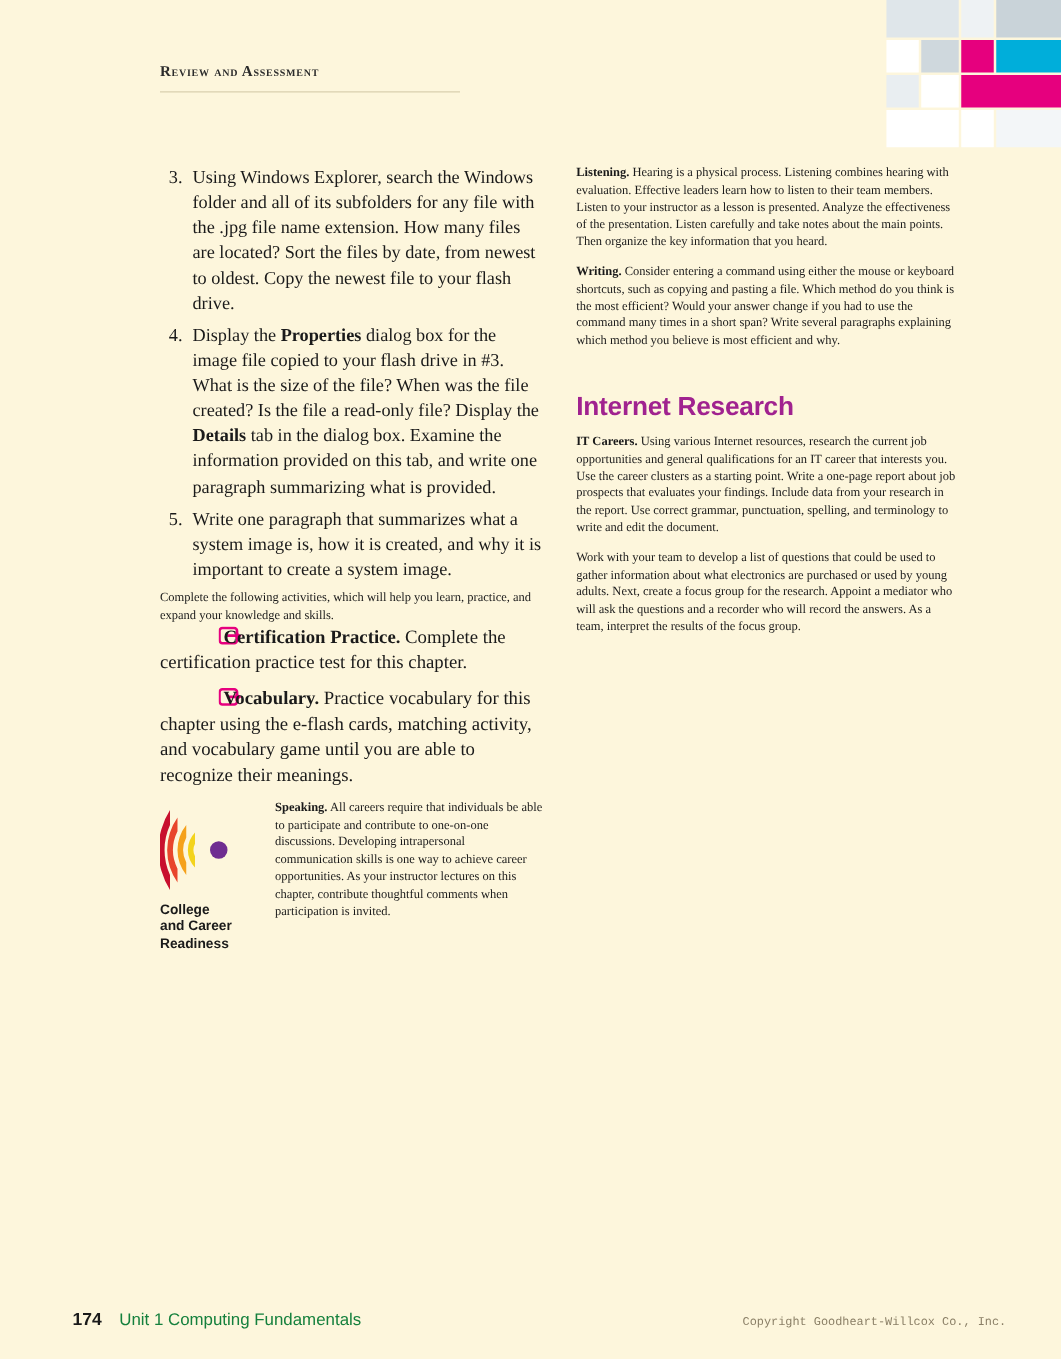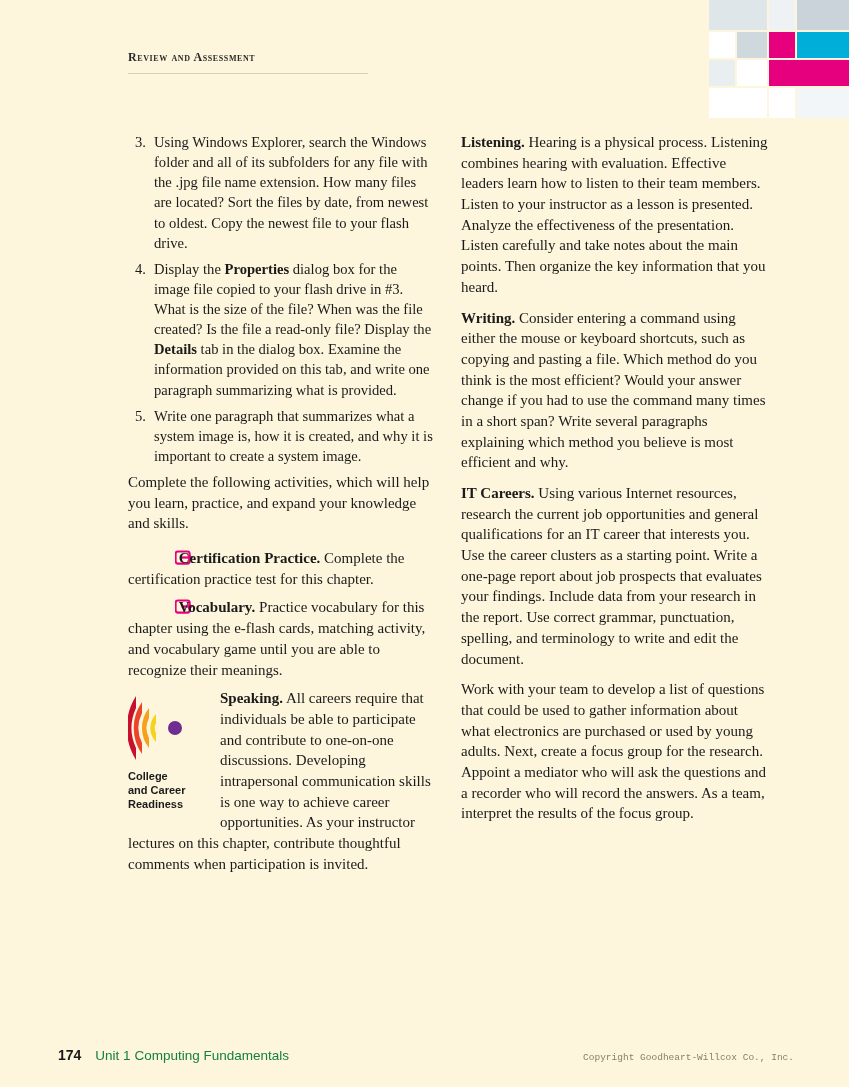--- a/index.html
+++ b/index.html
@@ -75,7 +75,7 @@
   .ol-text { flex: 1; }
 
   p.body {
-    font-size: 15px;
+    font-size: 10px;
     line-height: 1.38;
     margin: 0 0 10px 0;
   }

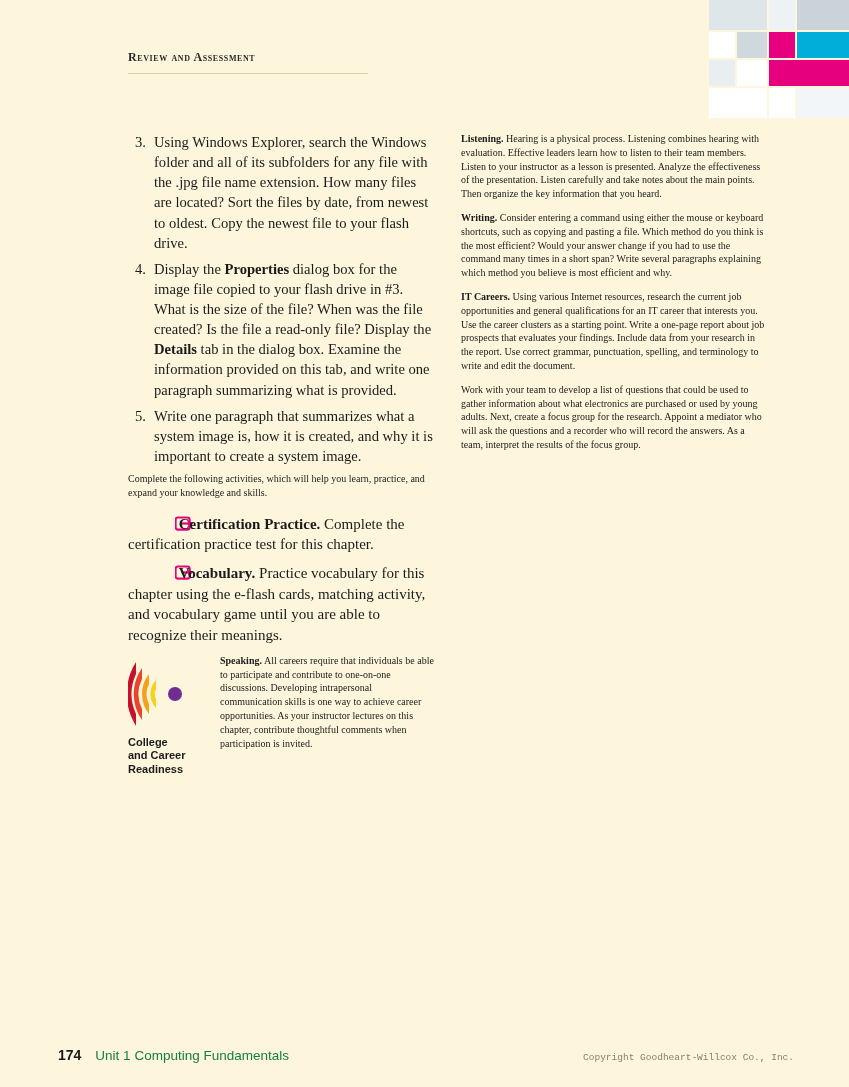--- a/index.html
+++ b/index.html
@@ -251,6 +251,7 @@
 
       <p class="body"><span class="runin">Writing.</span><span> Consider entering a command using either the mouse or keyboard shortcuts, such as copying and pasting a file. Which method do you think is the most efficient? Would your answer change if you had to use the command many times in a short span? Write several paragraphs explaining which method you believe is most efficient and why.</span></p>
 
+      <h2 class="section" style="margin-top:34px;">Internet Research</h2>
       <p class="body"><span class="runin">IT Careers.</span><span> Using various Internet resources, research the current job opportunities and general qualifications for an IT career that interests you. Use the career clusters as a starting point. Write a one-page report about job prospects that evaluates your findings. Include data from your research in the report. Use correct grammar, punctuation, spelling, and terminology to write and edit the document.</span></p>
 
       <p class="body">Work with your team to develop a list of questions that could be used to gather information about what electronics are purchased or used by young adults. Next, create a focus group for the research. Appoint a mediator who will ask the questions and a recorder who will record the answers. As a team, interpret the results of the focus group.</p>

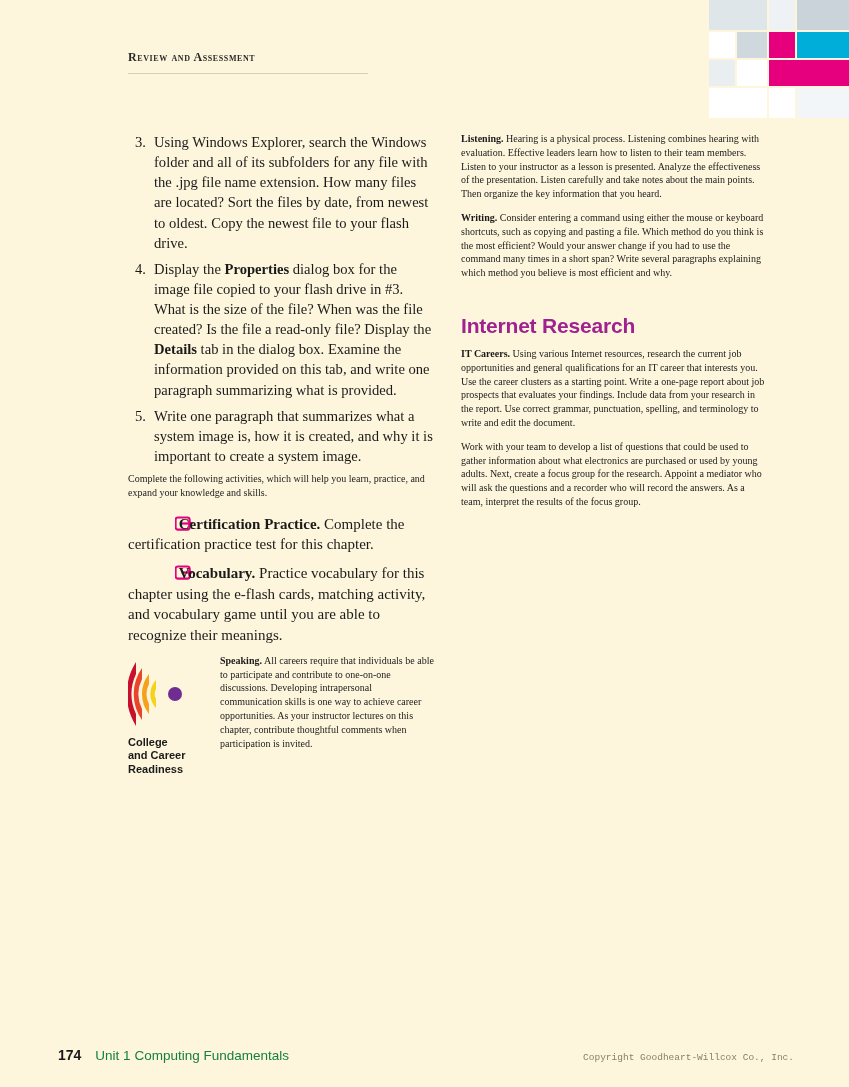--- a/index.html
+++ b/index.html
@@ -79,7 +79,7 @@
     line-height: 1.38;
     margin: 0 0 10px 0;
   }
-  p.body.tight { margin-bottom: 14px; }
+  p.body.tight { margin-bottom: 0; }
 
   .runin { font-weight: bold; }
 

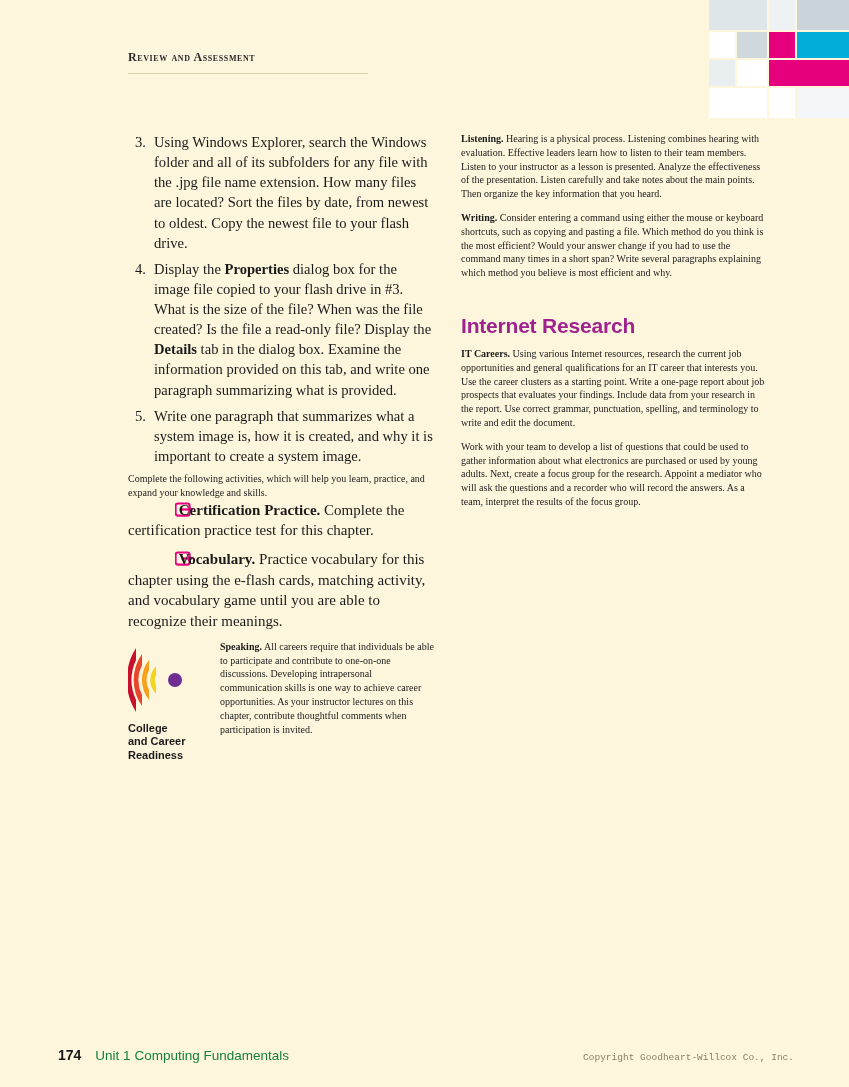--- a/index.html
+++ b/index.html
@@ -131,7 +131,7 @@
     position: absolute;
     bottom: 24px;
     left: 58px;
-    right: 55px;
+    right: 44px;
     display: flex;
     align-items: baseline;
   }

